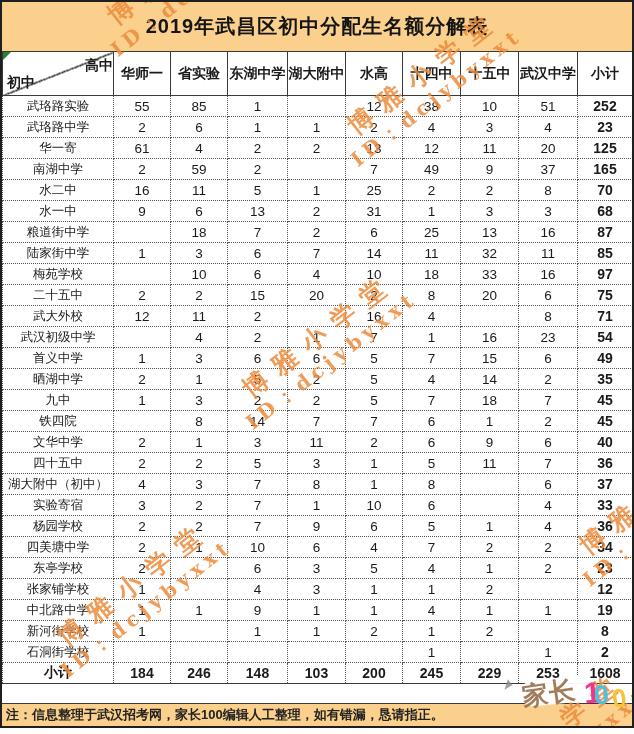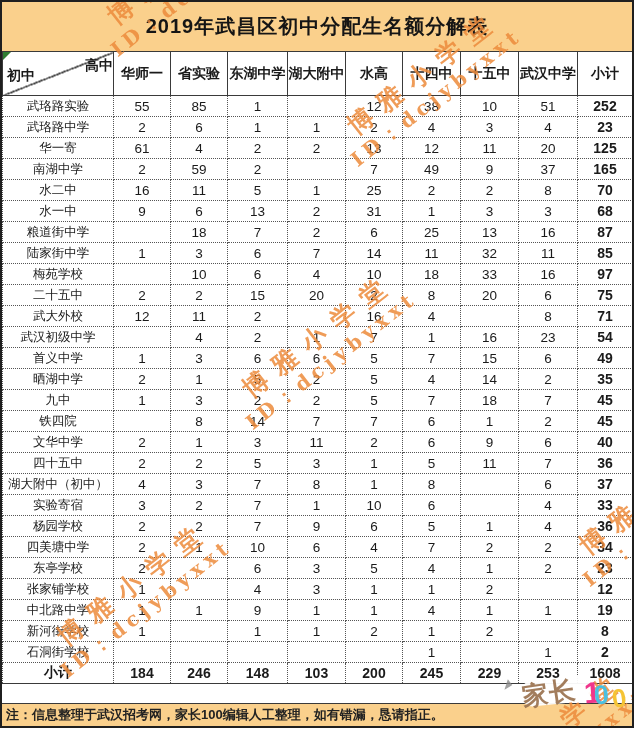--- a/index.html
+++ b/index.html
@@ -37,7 +37,7 @@
         #444 calc(50% + 0.8px), transparent calc(50% + 0.8px)) #fff;
   }
   .corner-top{ position:absolute; top:5px; right:0; font-size:14px; font-weight:bold;}
-  .corner-bottom{ position:absolute; bottom:10px; left:4px; font-size:14px; font-weight:bold;}
+  .corner-bottom{ position:absolute; bottom:3px; left:4px; font-size:14px; font-weight:bold;}
   .corner-flag{ position:absolute; top:0; left:0; width:0; height:0;
     border-top:8px solid #2f7d32; border-right:8px solid transparent;}
   .footer-band{

